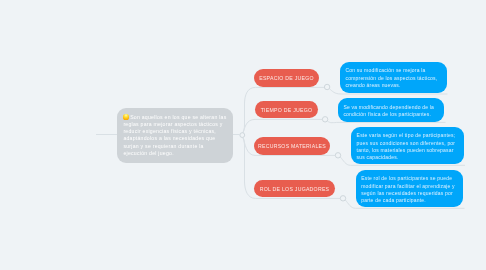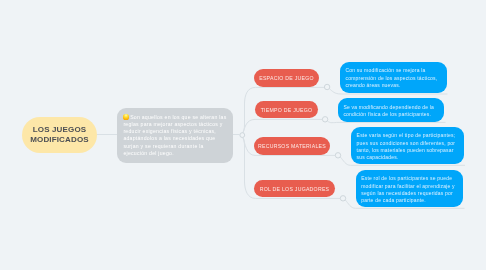--- a/index.html
+++ b/index.html
@@ -48,9 +48,6 @@
       </g>
   </svg>
 
-  <div class="node root">
-    <span>LOS JUEGOS MODIFICADOS</span>
-  </div>
 
   <div class="node note">
     <span class="dot"></span><span>Son aquellos en los que se alteran las reglas para mejorar aspectos tácticos y reducir exigencias físicas y técnicas, adaptándolos a las necesidades que surjan y se requieran durante la ejecución del juego.</span>

